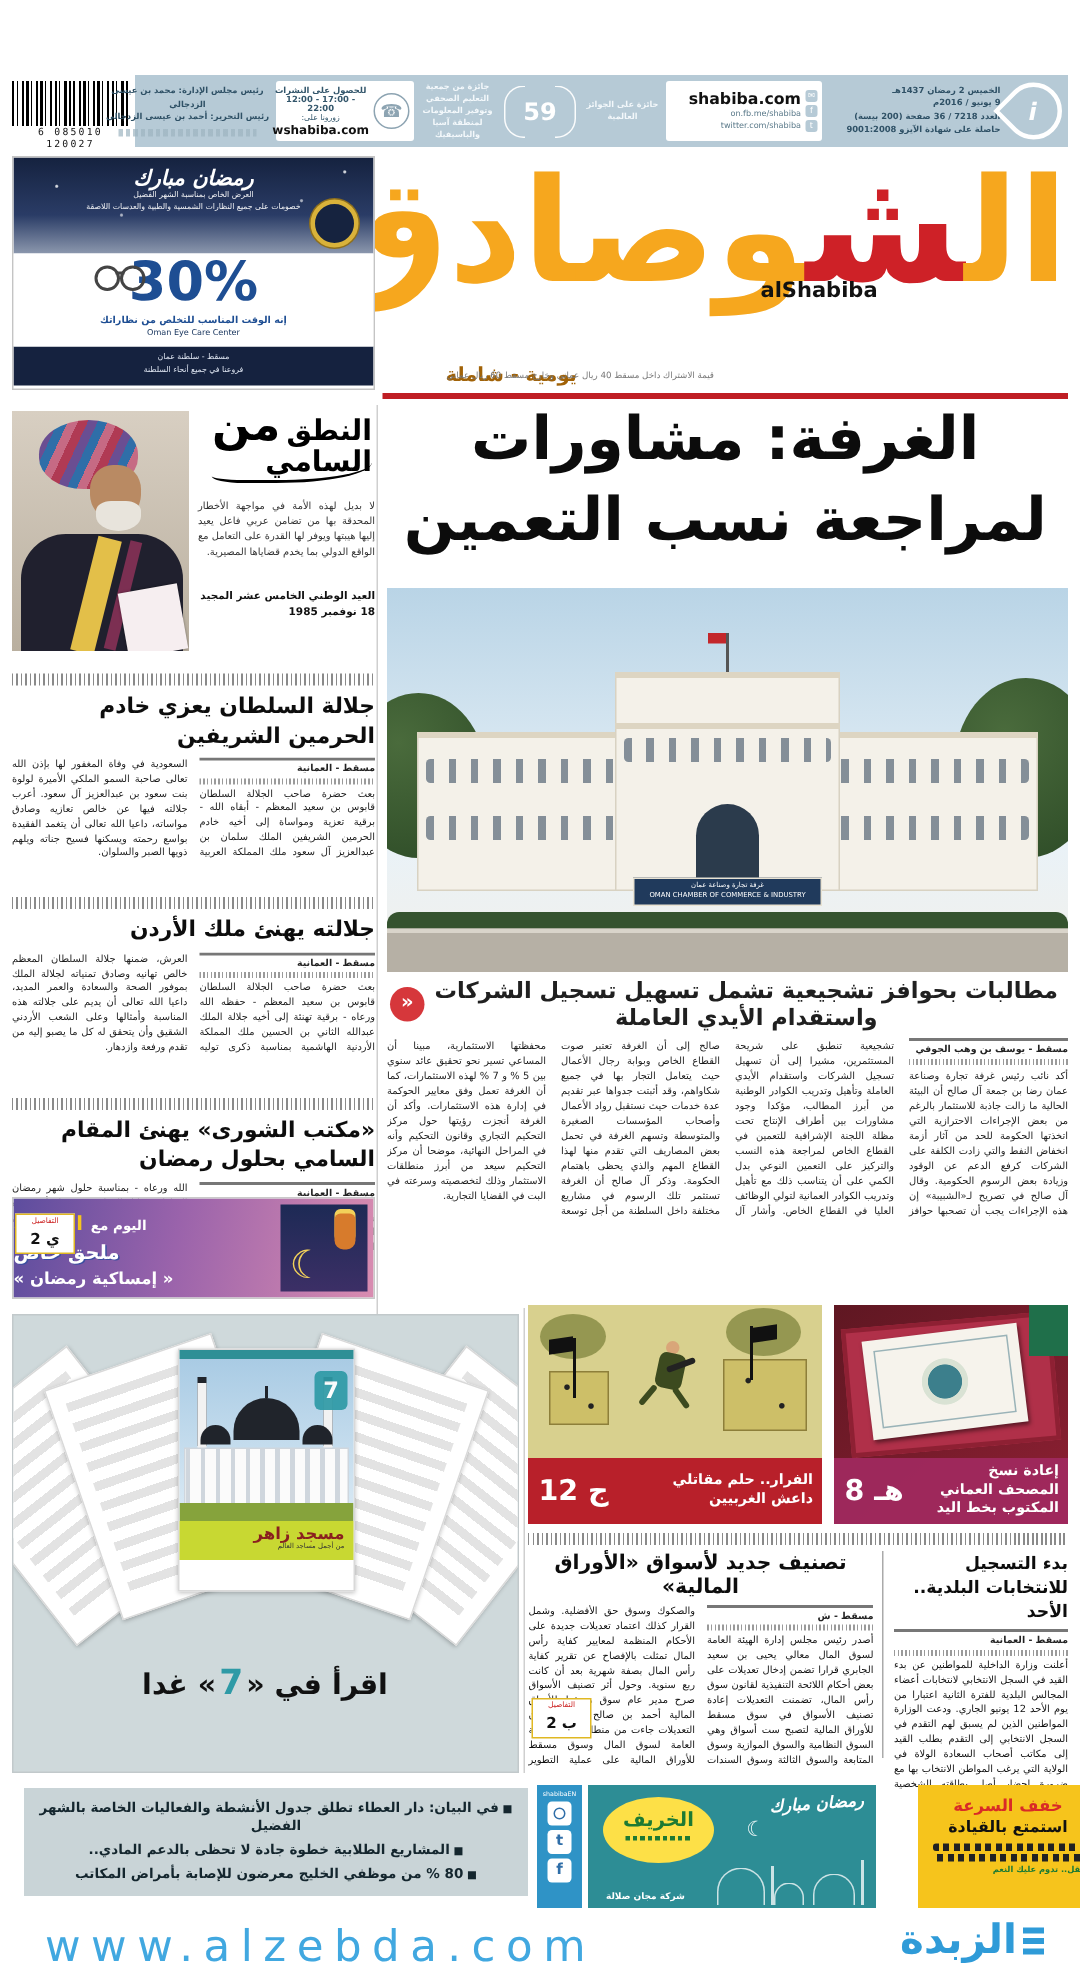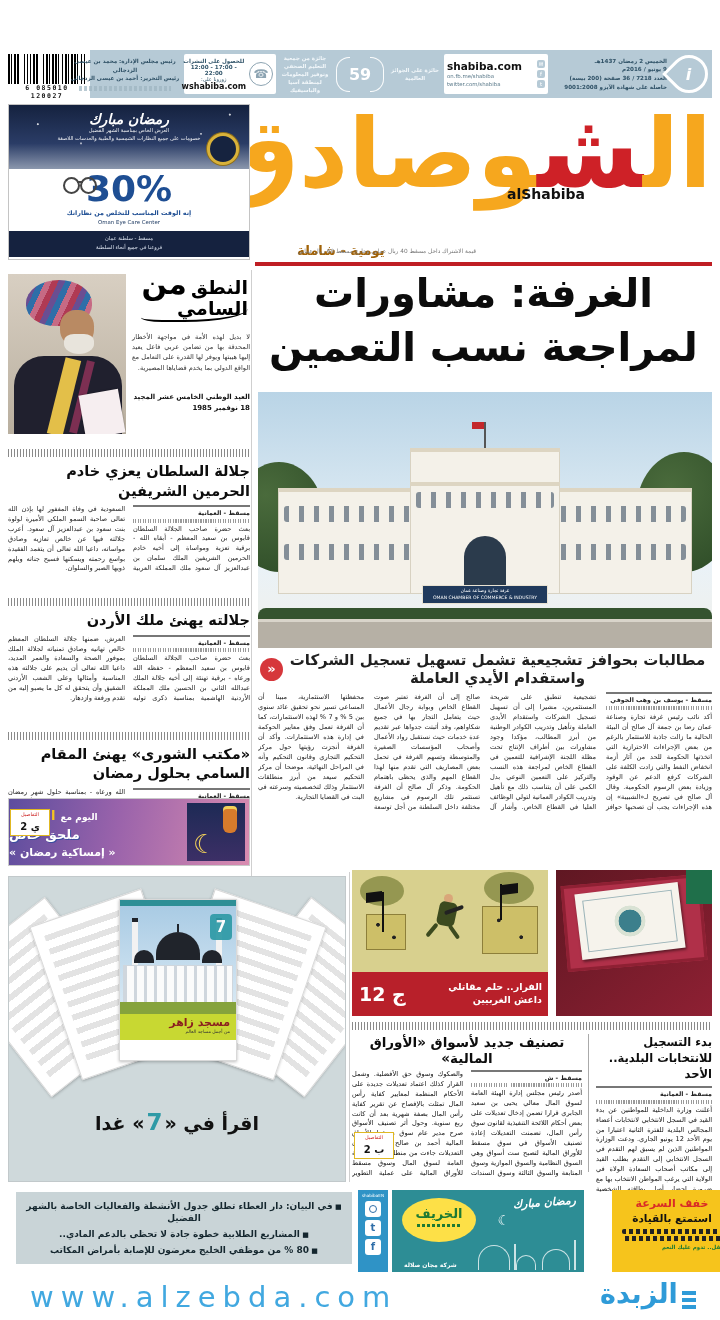--- a/index.html
+++ b/index.html
@@ -16,7 +16,7 @@
   .issue{width:116px;text-align:right;color:#2f5166;font-size:5.6px;line-height:1.55;font-weight:bold;}
   .sitebox{width:104px;height:40px;background:#fff;border-radius:2px;display:flex;align-items:center;
            padding:2px 3px;box-sizing:border-box;gap:3px;}
-  .sitebox .txt{flex:1;text-align:left;}
+  .sitebox .txt{flex:1;text-align:right;}
   .sitebox .dom{font-weight:bold;font-size:10.5px;color:#111;direction:ltr;}
   .sitebox .lnk{font-size:5.4px;color:#5b7a8a;direction:ltr;line-height:1.5;}
   .sicoin{display:flex;flex-direction:column;gap:2px;}

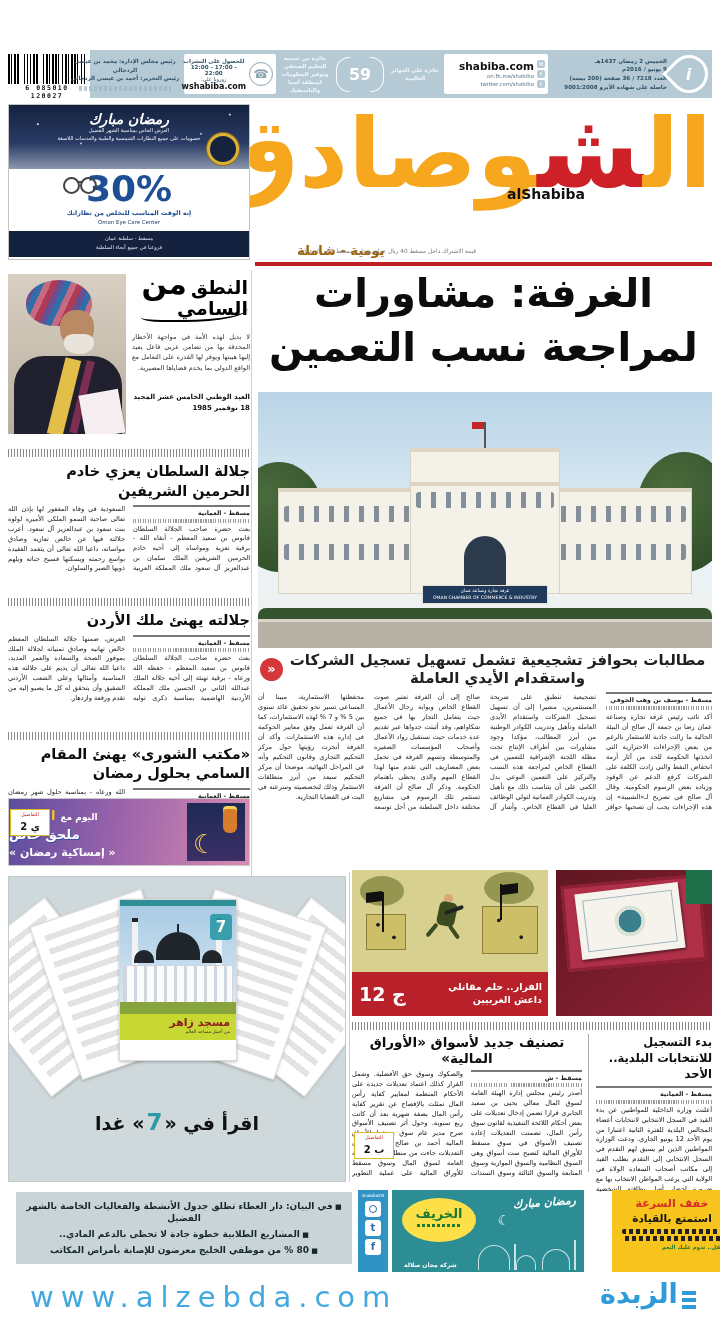--- a/index.html
+++ b/index.html
@@ -40,7 +40,7 @@
   .newsbox .l4{font-size:8px;font-weight:bold;direction:ltr;color:#111;}
   .mgmt{width:112px;text-align:center;color:#2f5166;font-size:5.6px;font-weight:bold;line-height:1.6;}
   .mgmt .ghost{height:5px;margin:3px 10px 0;background:repeating-linear-gradient(90deg,#9db4c0 0 3px,transparent 3px 5px);opacity:.7;}
-  .barcode{position:absolute;left:8px;top:54px;width:78px;height:42px;text-align:center;font-weight:bold;}
+  .barcode{position:absolute;left:8px;top:54px;width:78px;height:42px;text-align:center;}
   .barcode .bars{height:30px;background:repeating-linear-gradient(90deg,#000 0 1.5px,#fff 1.5px 3px,#000 3px 3.8px,#fff 3.8px 6.5px,#000 6.5px 8px,#fff 8px 9.5px);}
   .barcode .num{font-family:"DejaVu Sans Mono",monospace;font-size:6.5px;letter-spacing:1.5px;direction:ltr;}
   

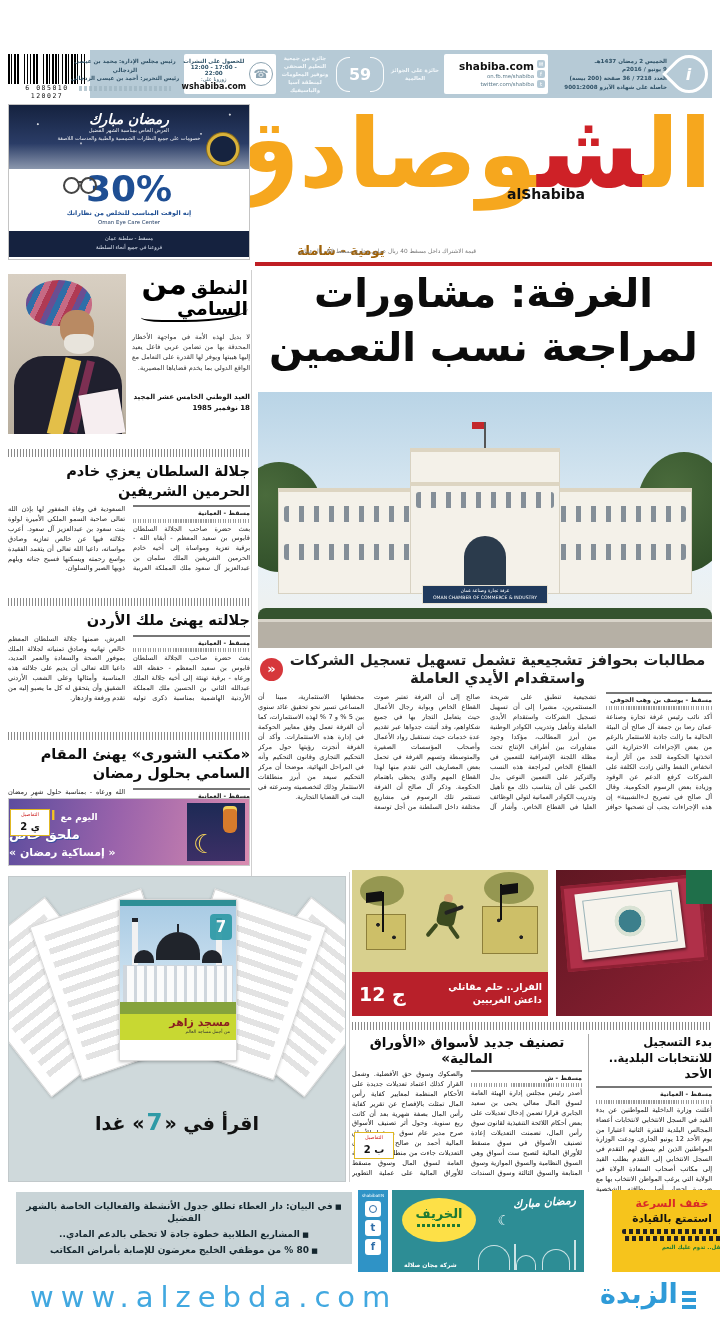--- a/index.html
+++ b/index.html
@@ -465,6 +465,10 @@
     <div class="fr-page">
       <div class="fr-orn"></div>
     </div>
+    <div class="band">
+      <div class="tt">إعادة نسخ المصحف العماني المكتوب بخط اليد</div>
+      <div class="pg">هـ 8</div>
+    </div>
   </div>
   <div class="perf2"></div>
 

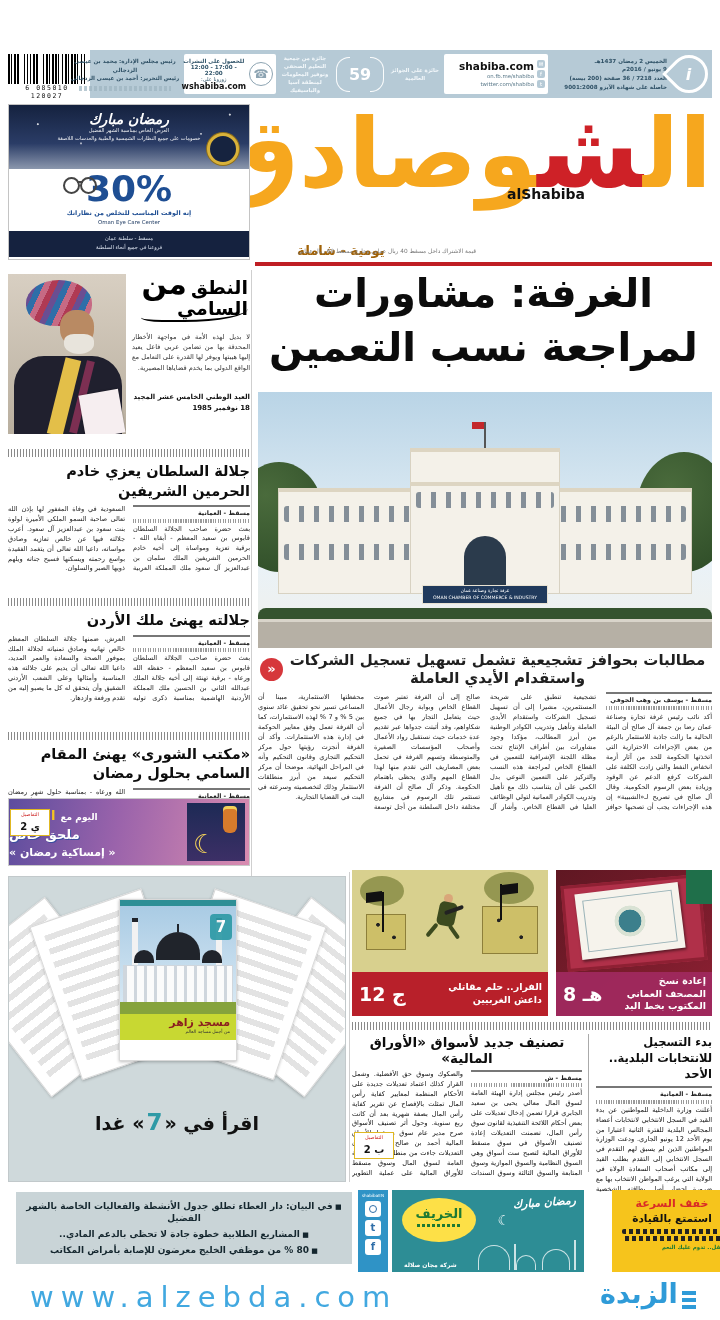--- a/index.html
+++ b/index.html
@@ -240,7 +240,7 @@
   
   .footer{position:absolute;left:0;top:1272px;width:604px;height:48px;background:#fff;}
   .f-url{position:absolute;left:30px;top:8px;font-size:29px;color:#41a8e0;letter-spacing:7px;direction:ltr;}
-  .f-brand{position:absolute;left:600px;top:6px;display:flex;align-items:flex-end;direction:rtl;gap:4px;}
+  .f-brand{position:absolute;left:600px;top:6px;display:flex;align-items:center;direction:rtl;gap:4px;}
   .f-bars{display:flex;flex-direction:column;gap:3px;}
   .f-bars i{width:14px;height:4px;background:#2f9bd8;display:block;}
   .f-name{font-size:27px;font-weight:bold;color:#2f9bd8;}

